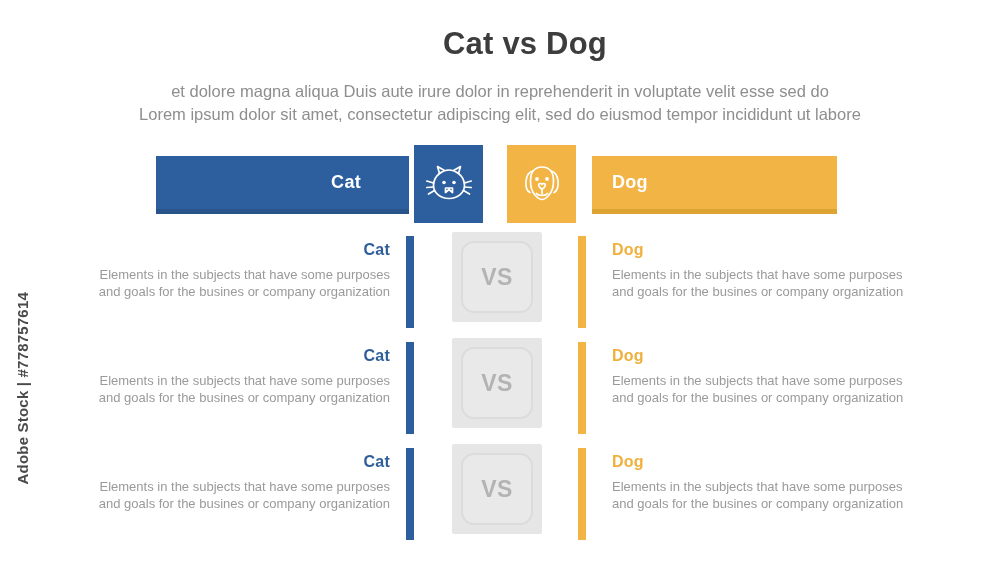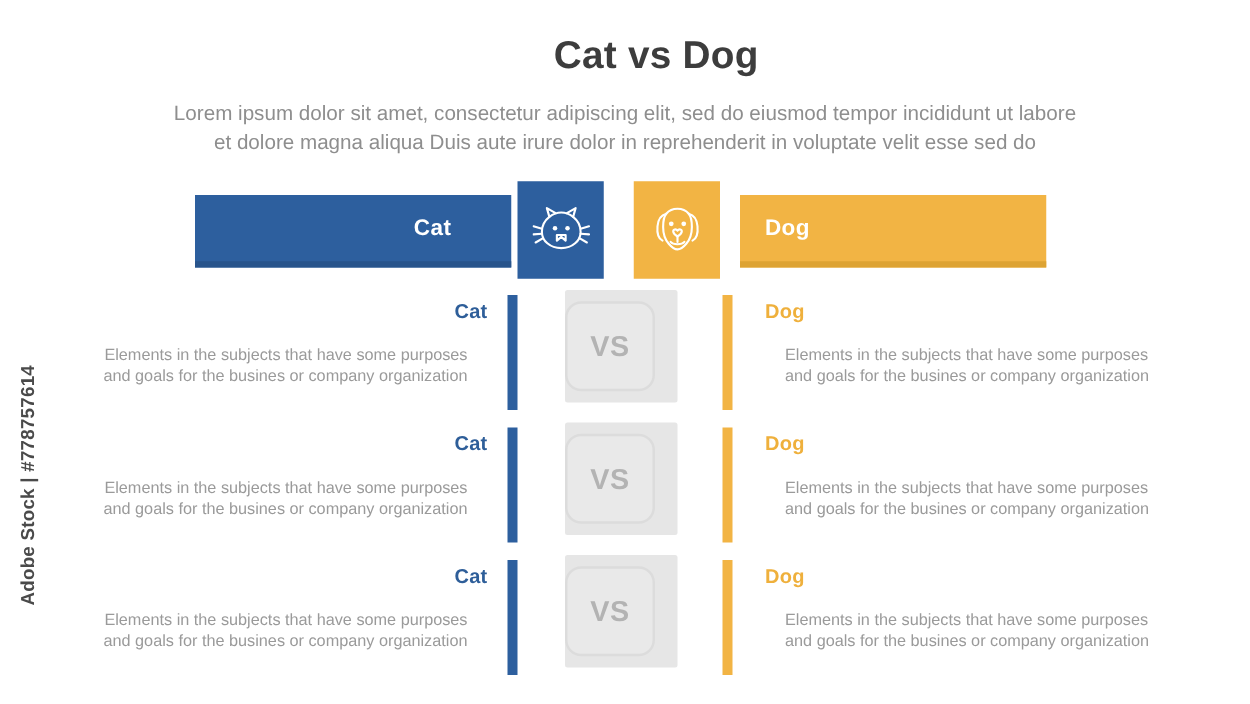--- a/index.html
+++ b/index.html
@@ -173,8 +173,8 @@
 <div class="page-title">Cat vs Dog</div>
 
 <div class="page-subtitle">
+  <span class="line">et dolore magna aliqua Duis aute irure dolor in reprehenderit in voluptate velit esse sed do</span>
   <span class="line">Lorem ipsum dolor sit amet, consectetur adipiscing elit, sed do eiusmod tempor incididunt ut labore</span>
-  <span class="line">et dolore magna aliqua Duis aute irure dolor in reprehenderit in voluptate velit esse sed do</span>
 </div>
 
 <div class="banner-row">

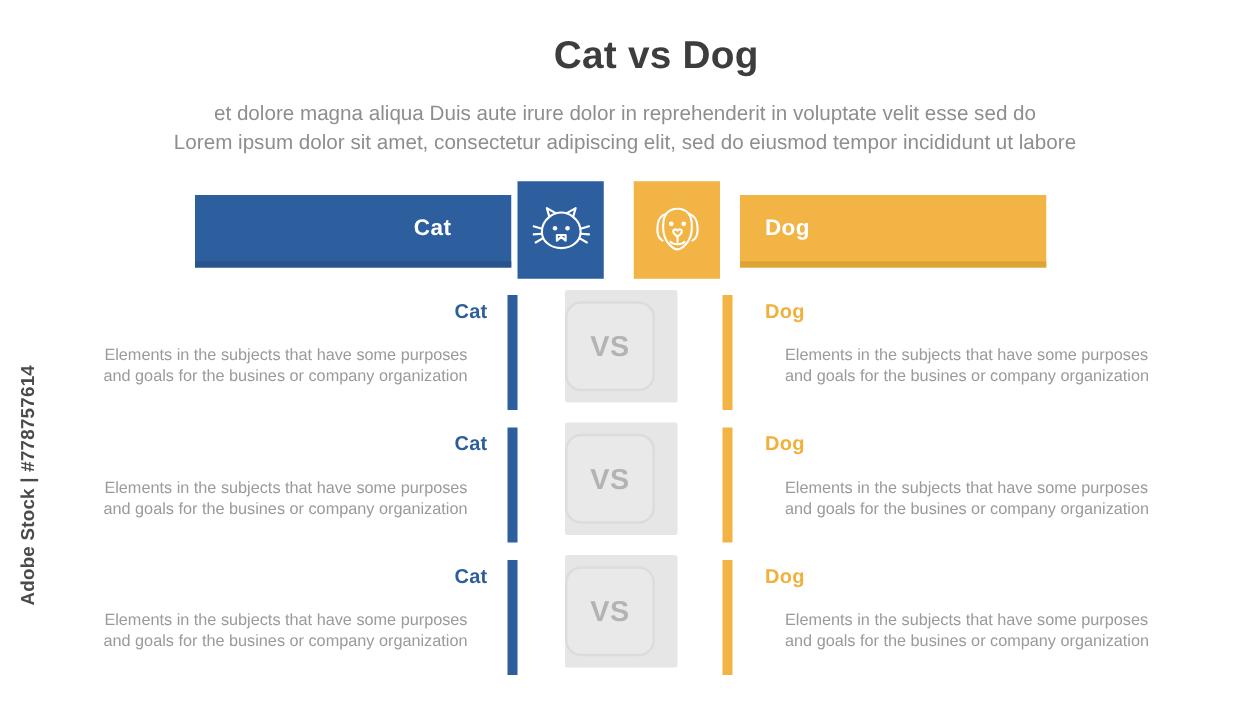--- a/index.html
+++ b/index.html
@@ -126,7 +126,7 @@
     font-size:13px;
     line-height:17px;
     color:#9a9a9a;
-    margin:16px;
+    margin:0;
   }
   .side-desc .line{display:block;}
 

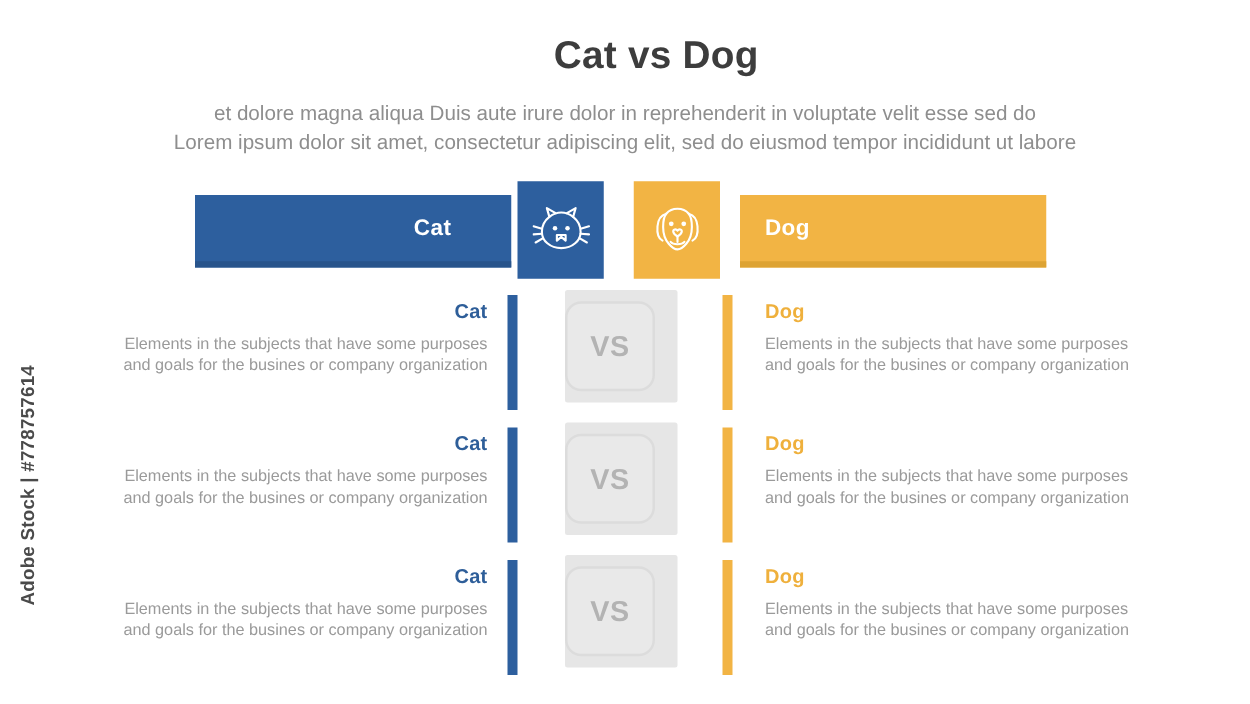--- a/index.html
+++ b/index.html
@@ -147,7 +147,7 @@
     width:90px;height:90px;
     background:#e6e6e6;
     border-radius:2px;
-    display:flex;align-items:center;
+    display:flex;align-items:center;justify-content:center;
     box-sizing:border-box;
   }
   .vs-inner{

